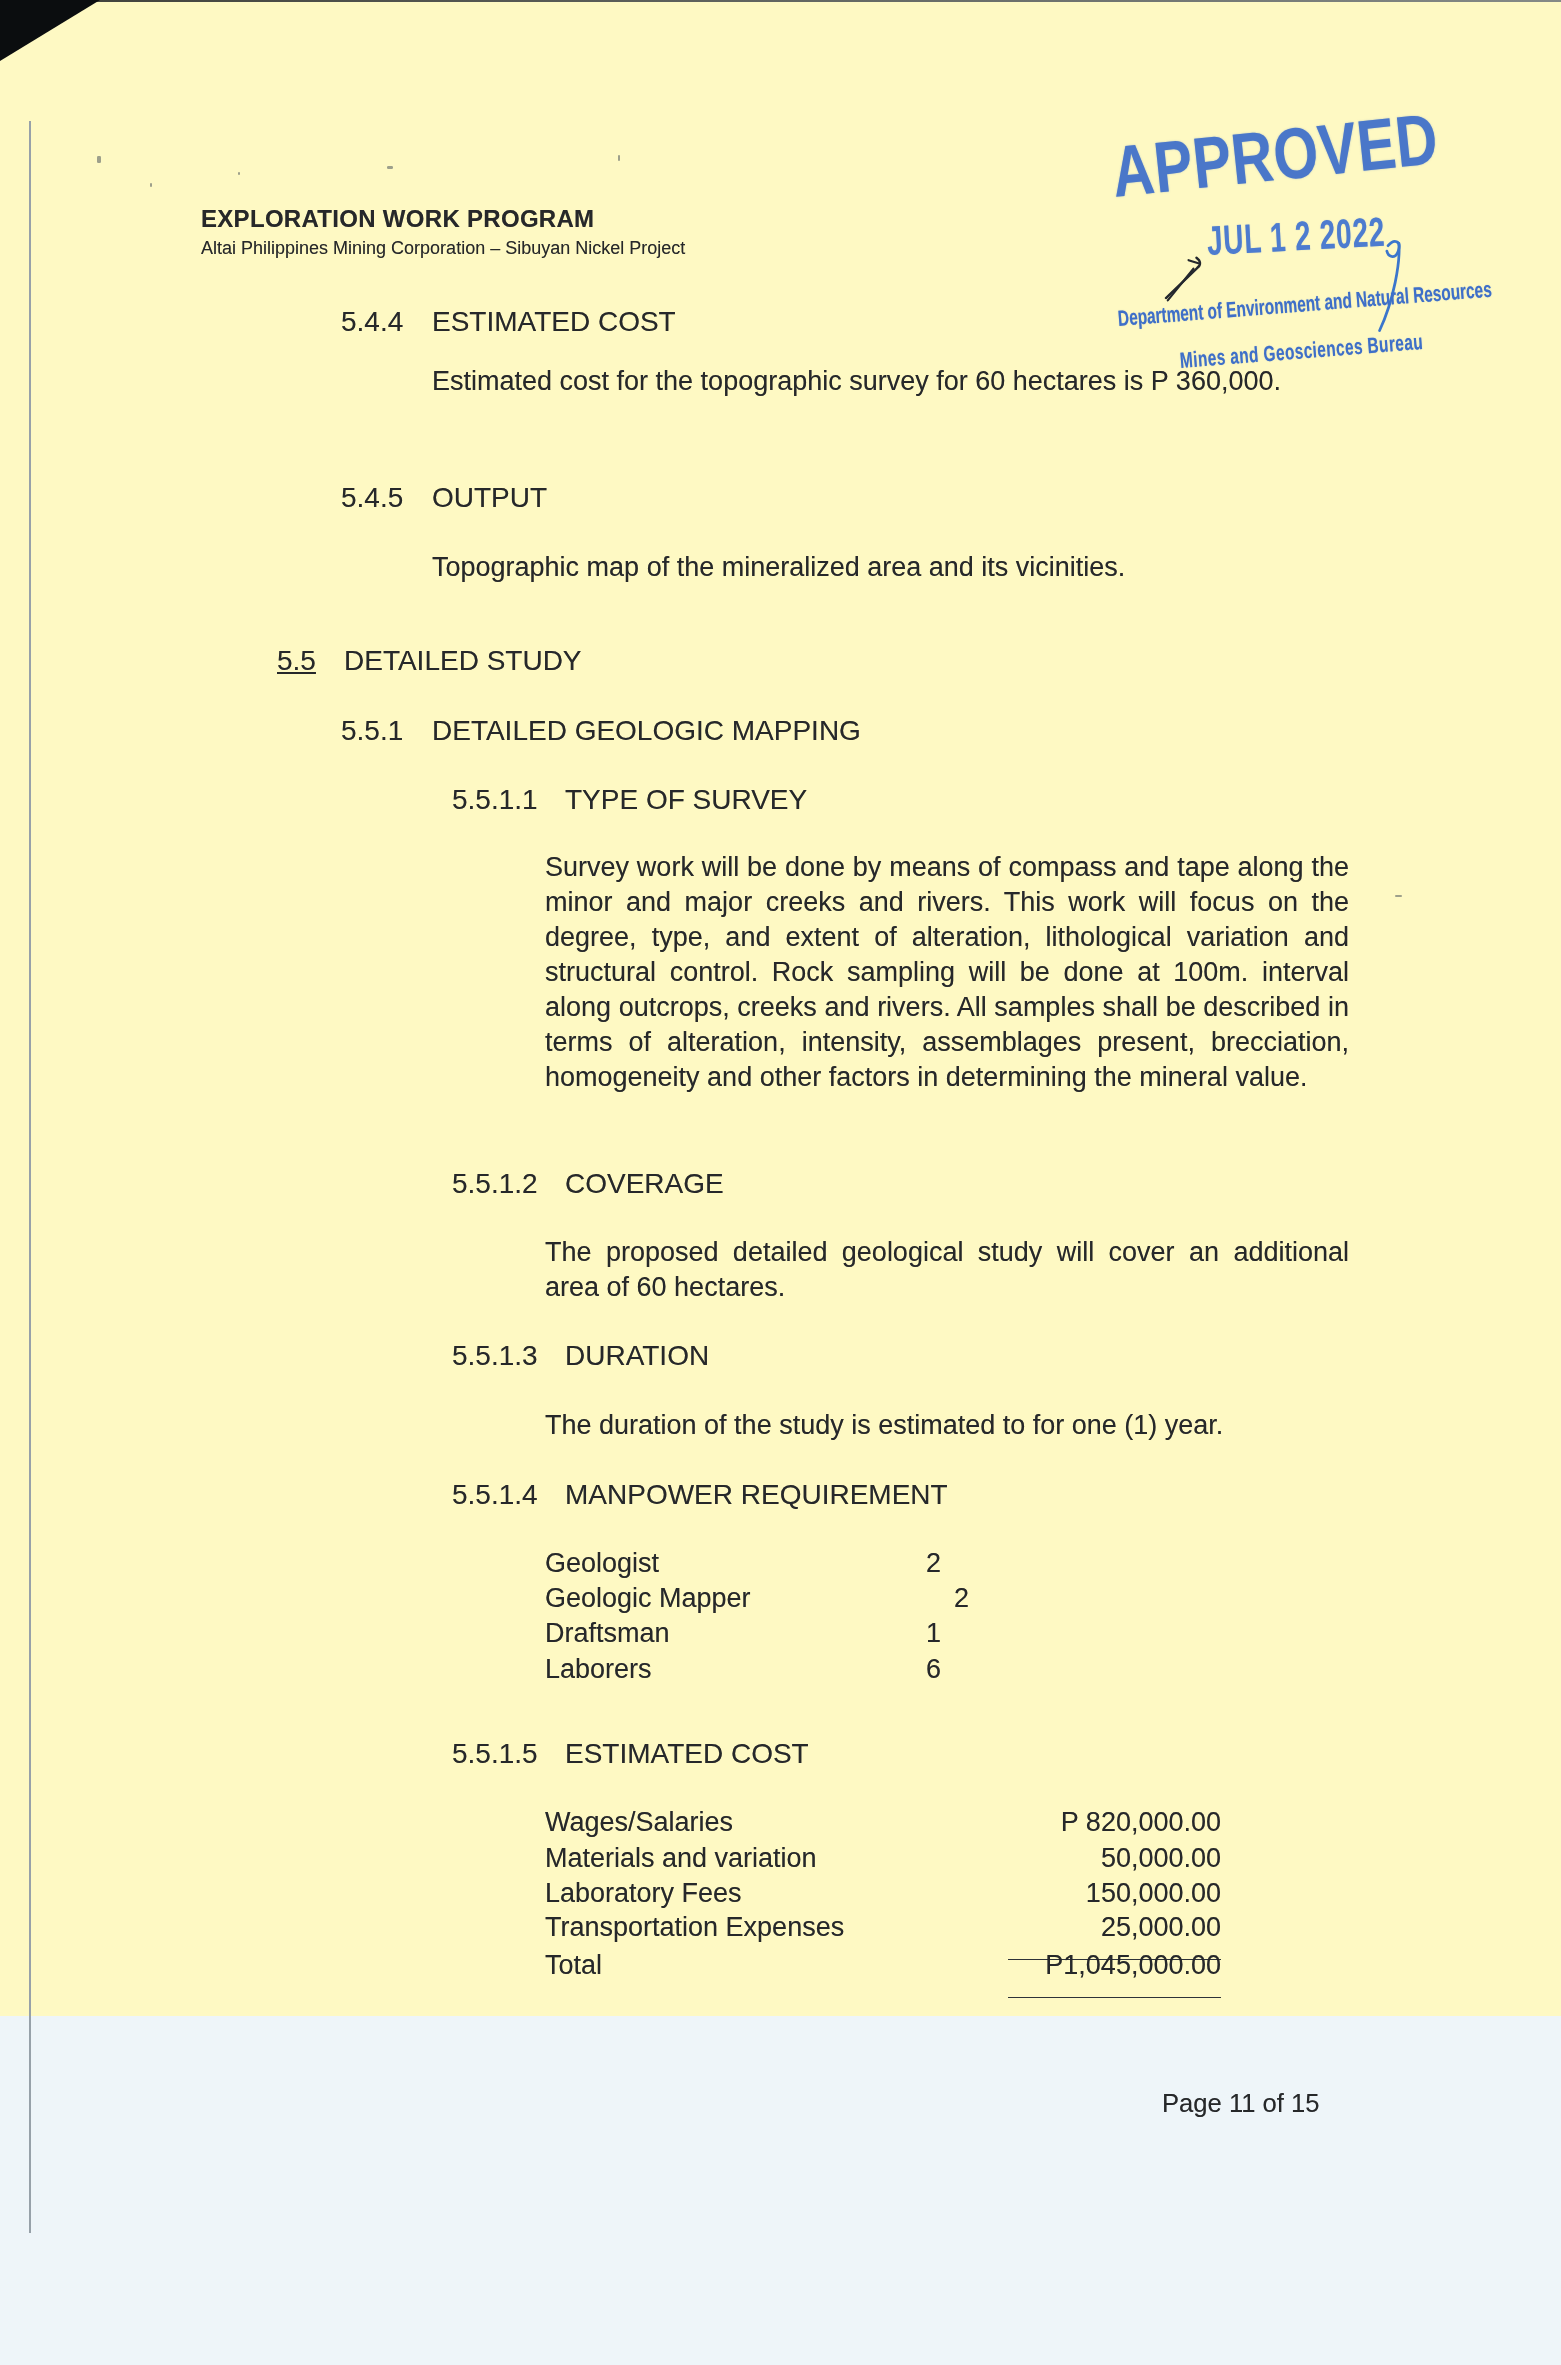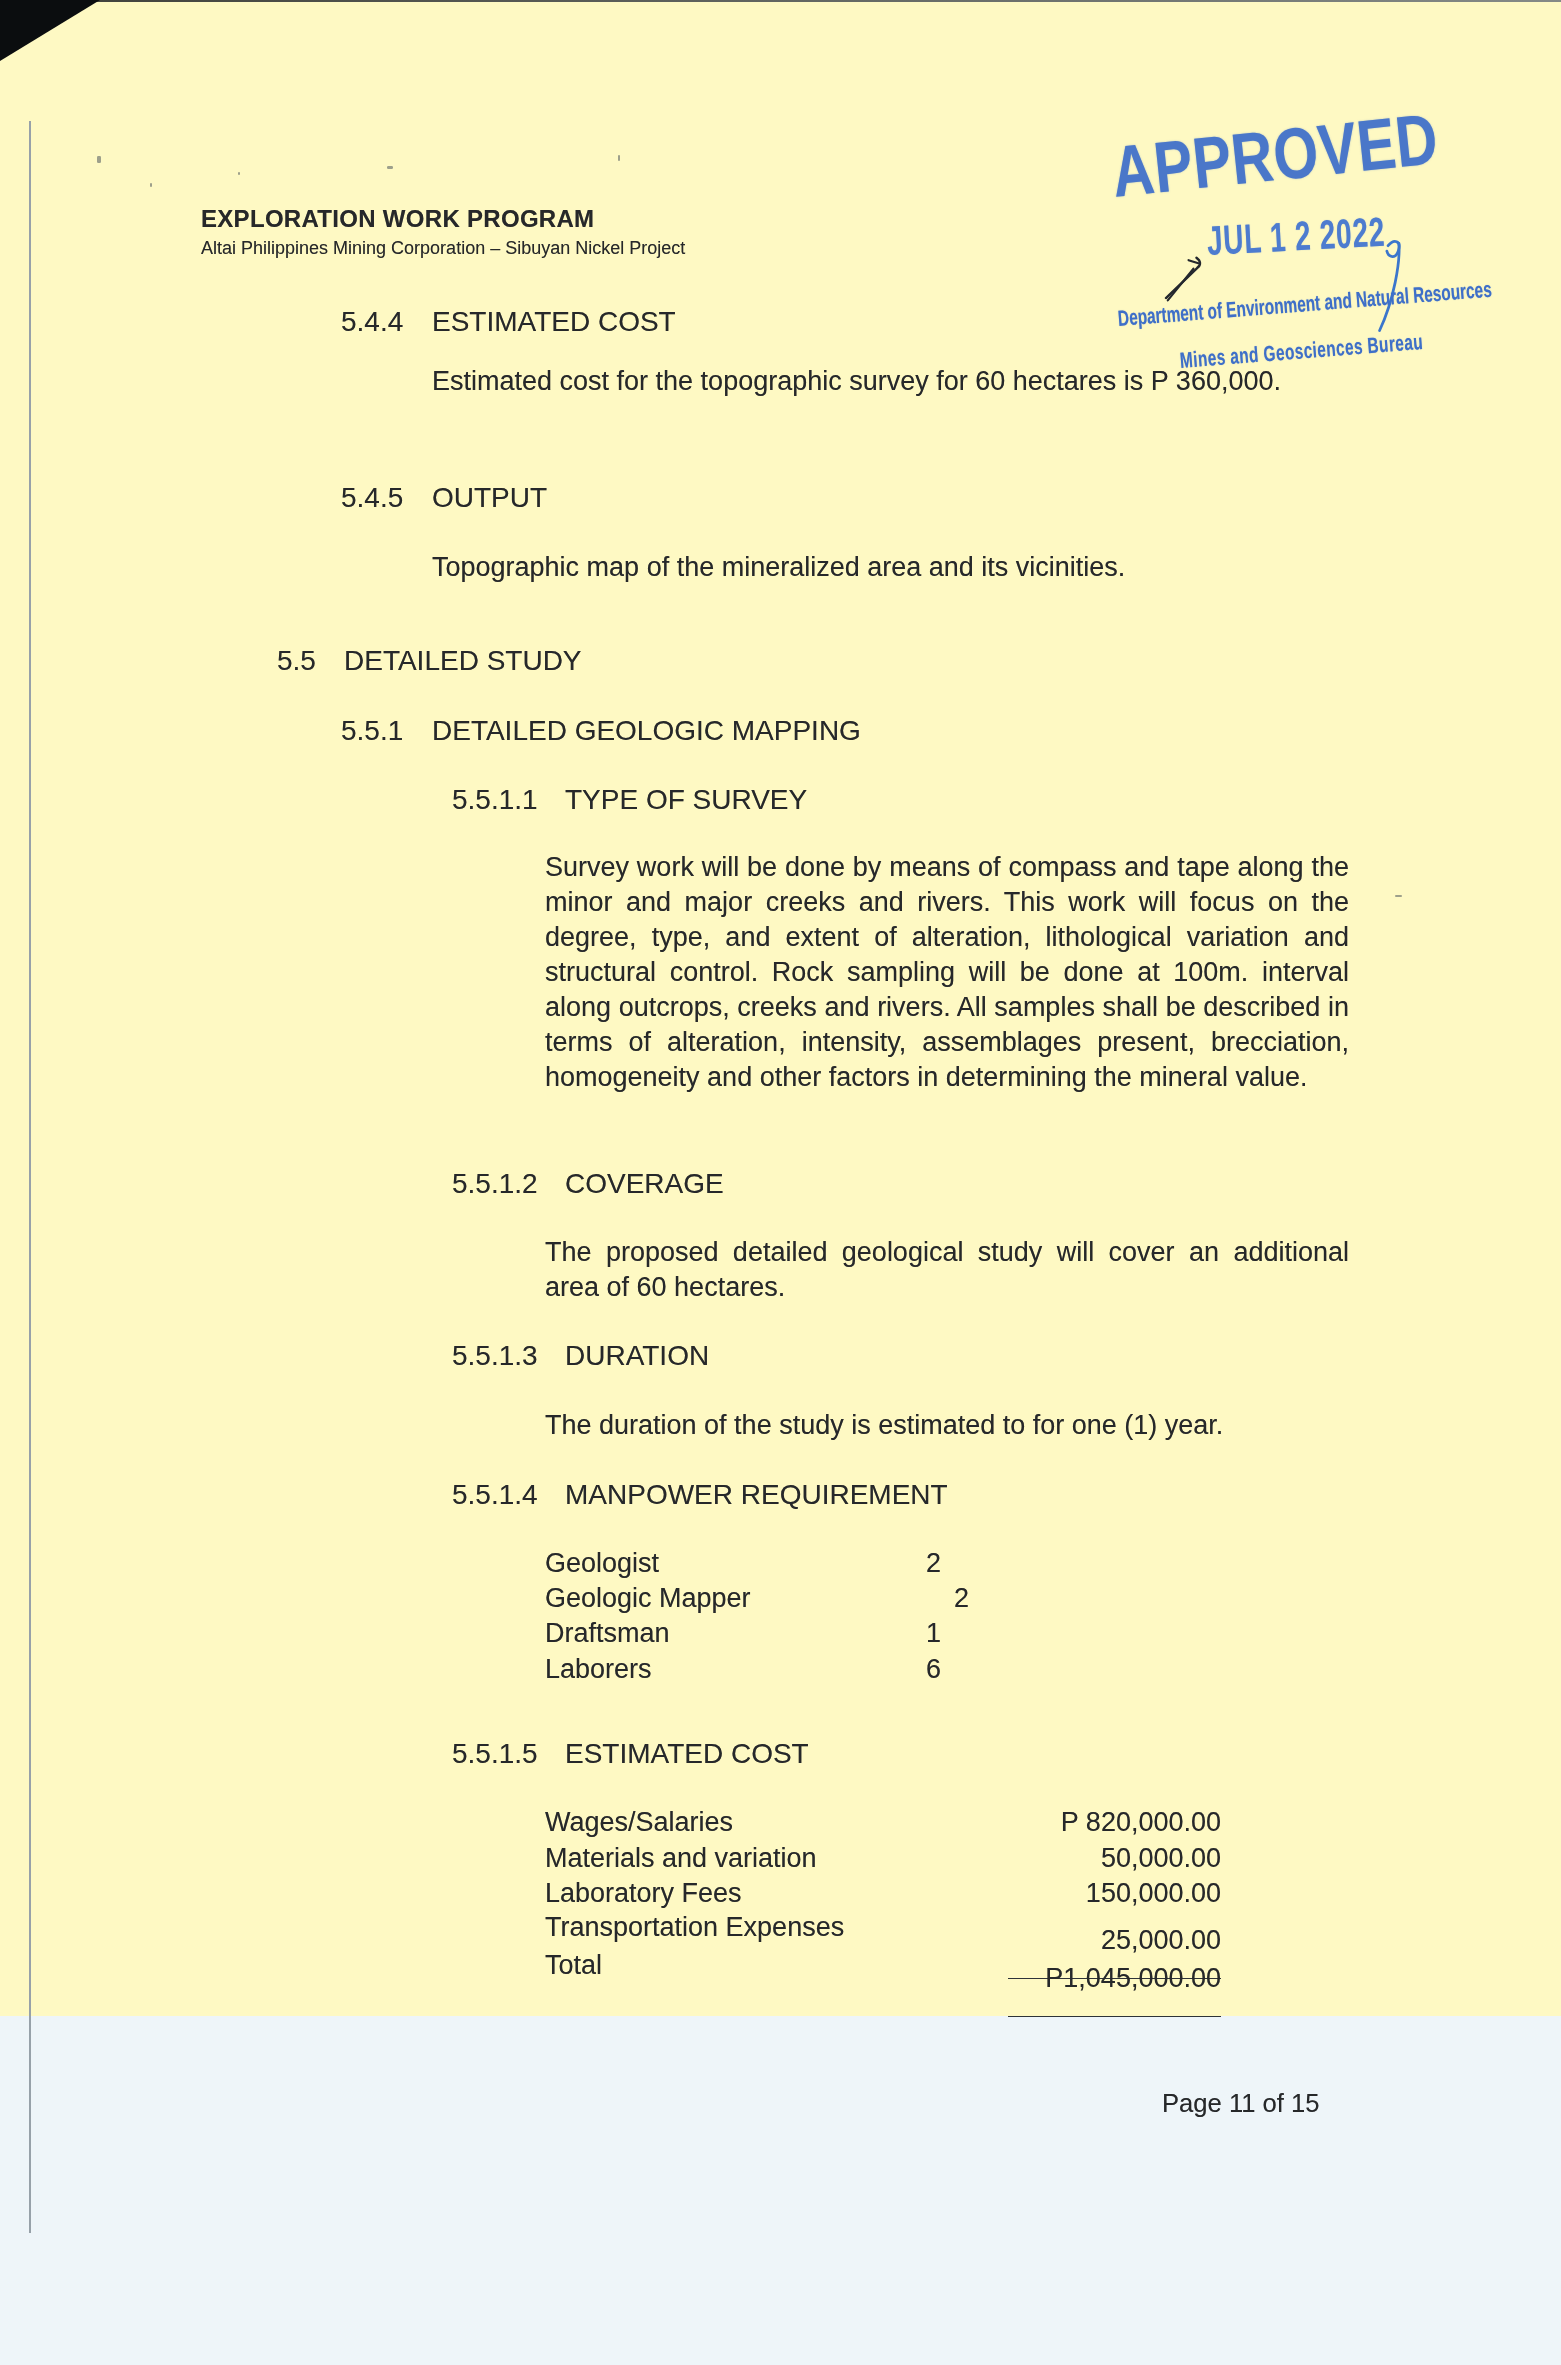--- a/index.html
+++ b/index.html
@@ -71,7 +71,7 @@
   
   .h{position:absolute;display:flex;font-size:28px;line-height:34px;color:#26282a;
      text-shadow:0 0 0.6px rgba(35,35,35,.4);white-space:nowrap;}
-  .lvl-a{left:277px;} .lvl-a .num{width:67px;}
+  .lvl-a{left:277px;} .lvl-a .num{width:67px;text-decoration:underline;}
   .lvl-b{left:341px;} .lvl-b .num{width:91px;}
   .lvl-c{left:432px;} .lvl-c .num{width:113px;margin-left:20px;}
   

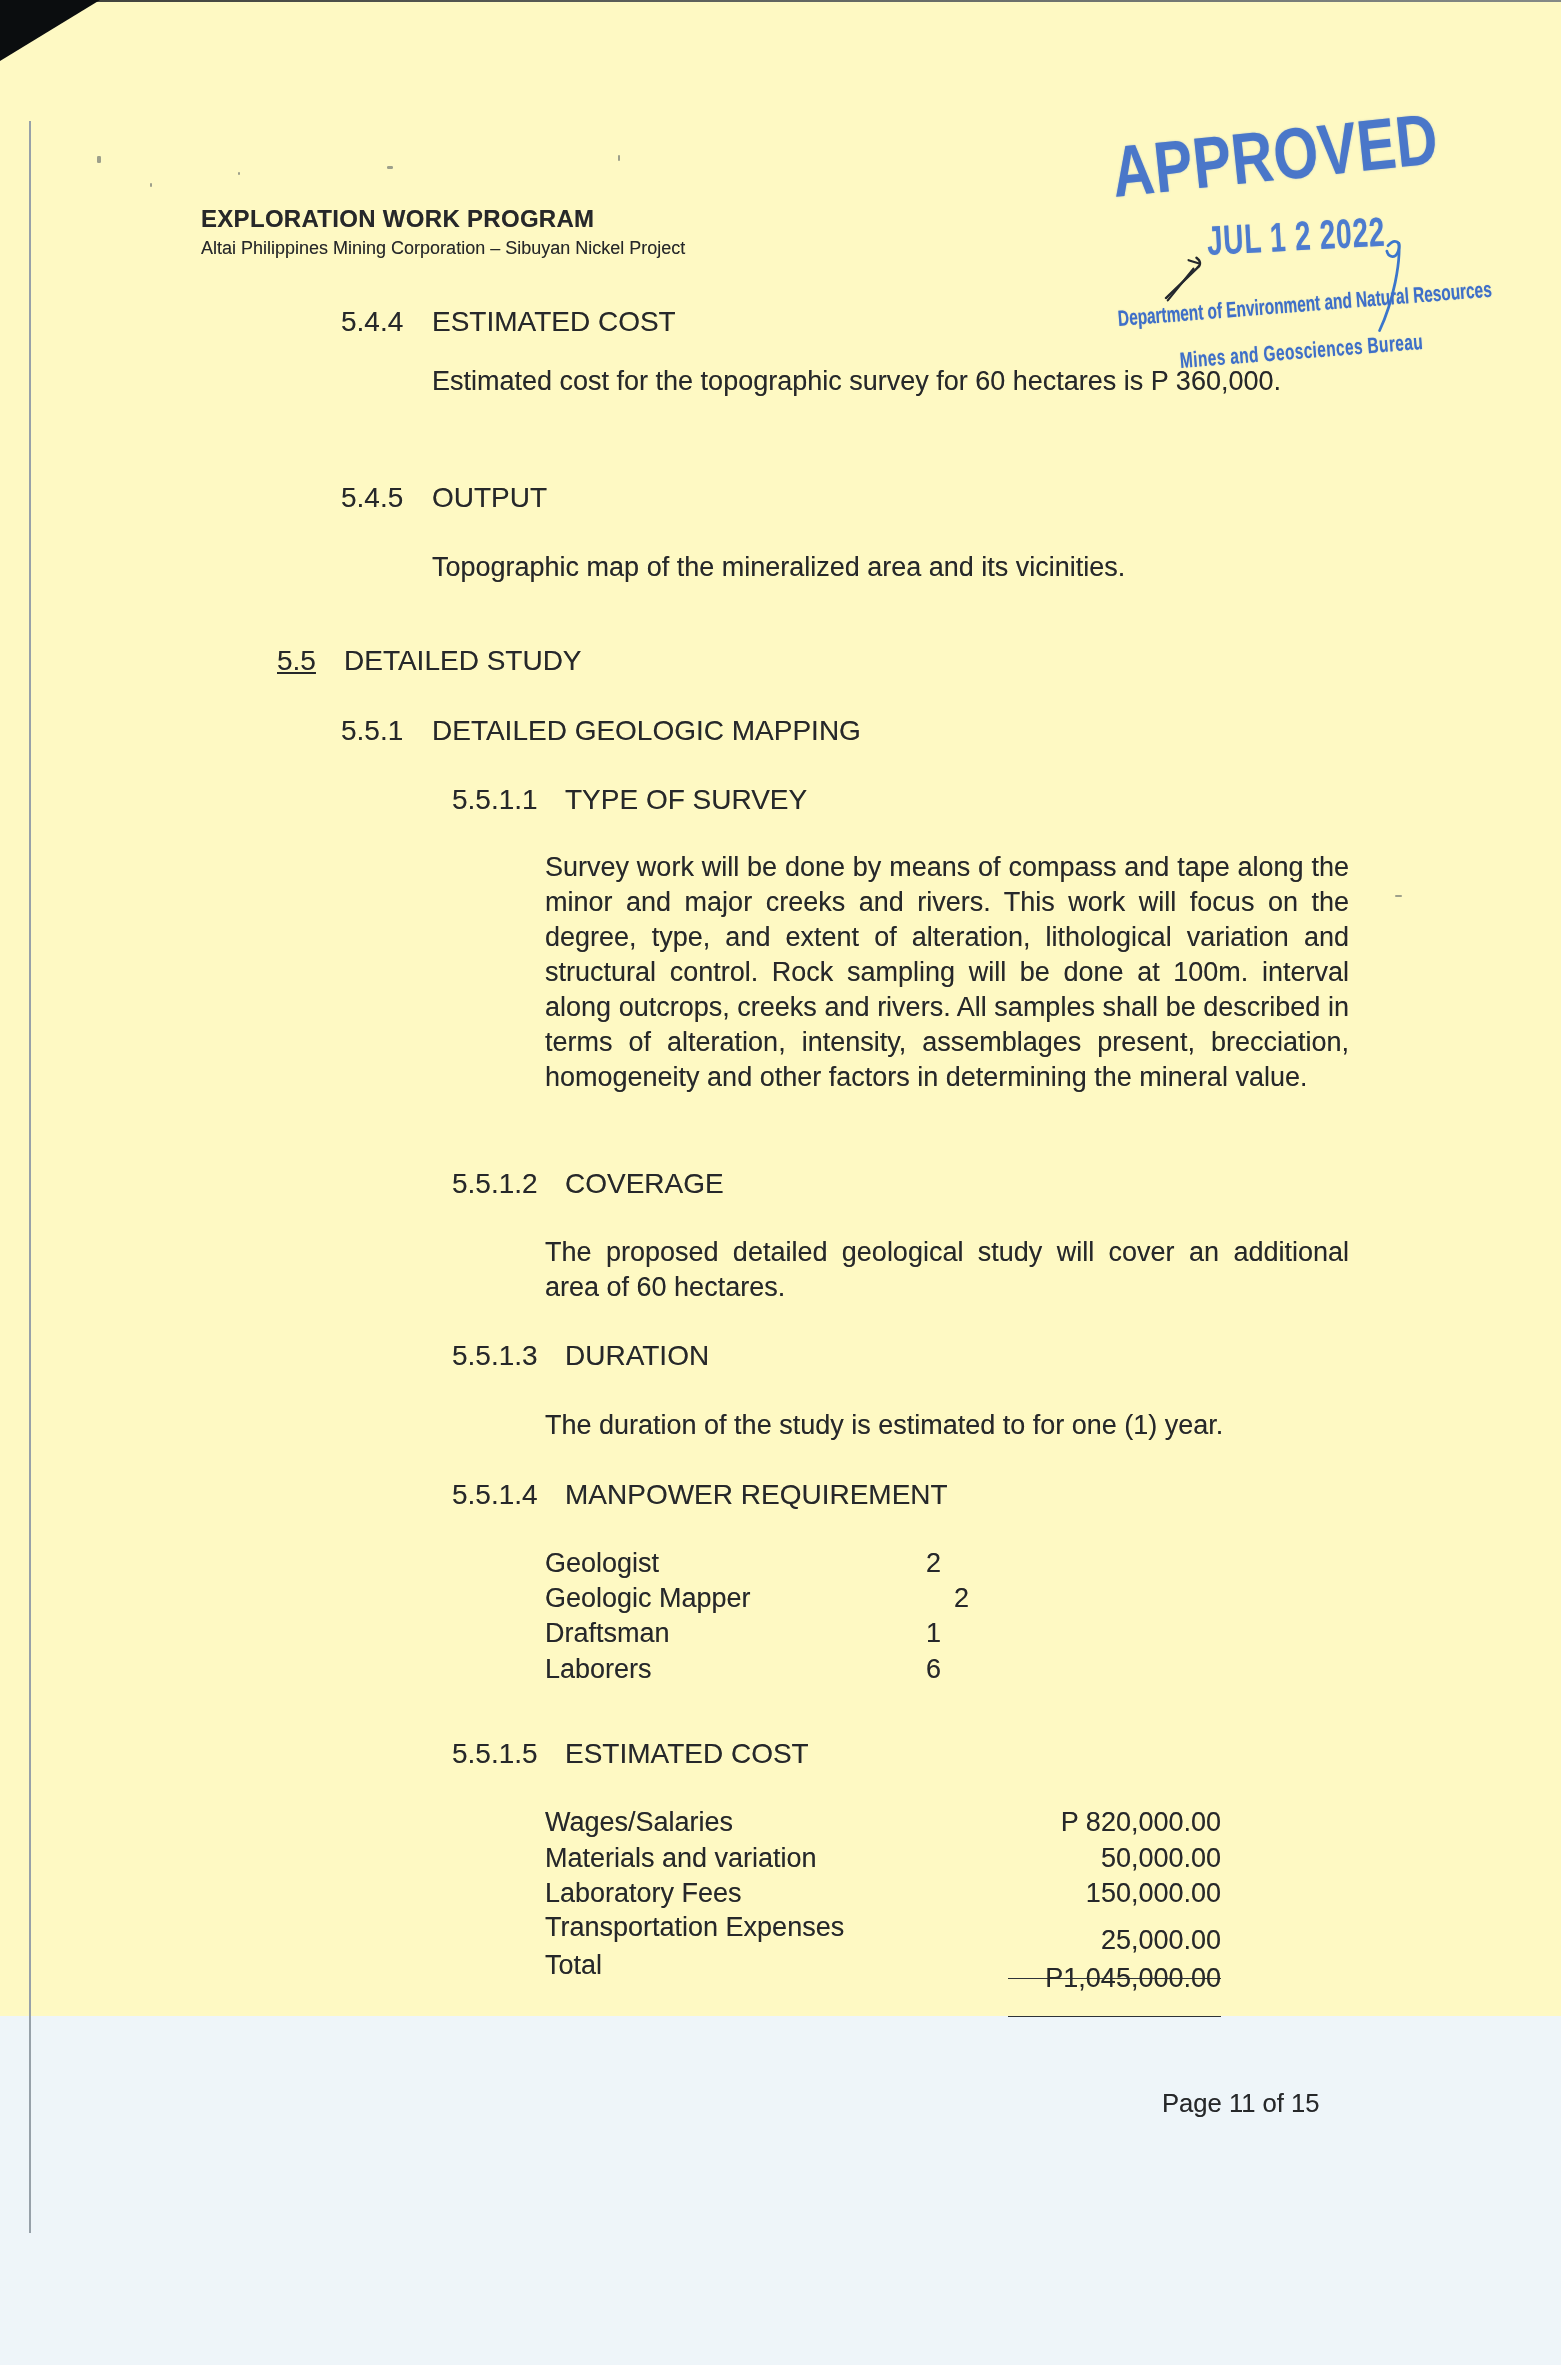--- a/index.html
+++ b/index.html
@@ -91,7 +91,7 @@
      color:#26282a;text-shadow:0 0 0.6px rgba(35,35,35,.4);}
   .cost-item{width:463px;}
   .cost-amt{width:213px;text-align:right;}
-  .u-after .cost-amt{border-bottom:1.8px solid #2e3338;padding-bottom:21px;margin-top:13px;}
+  .u-after .cost-amt{border-bottom:1.8px solid #2e3338;padding-bottom:15px;}
   
   .page-number{position:absolute;left:1162px;top:2089px;font-size:25.6px;color:#26282a;
      text-shadow:0 0 0.6px rgba(35,35,35,.4);}

